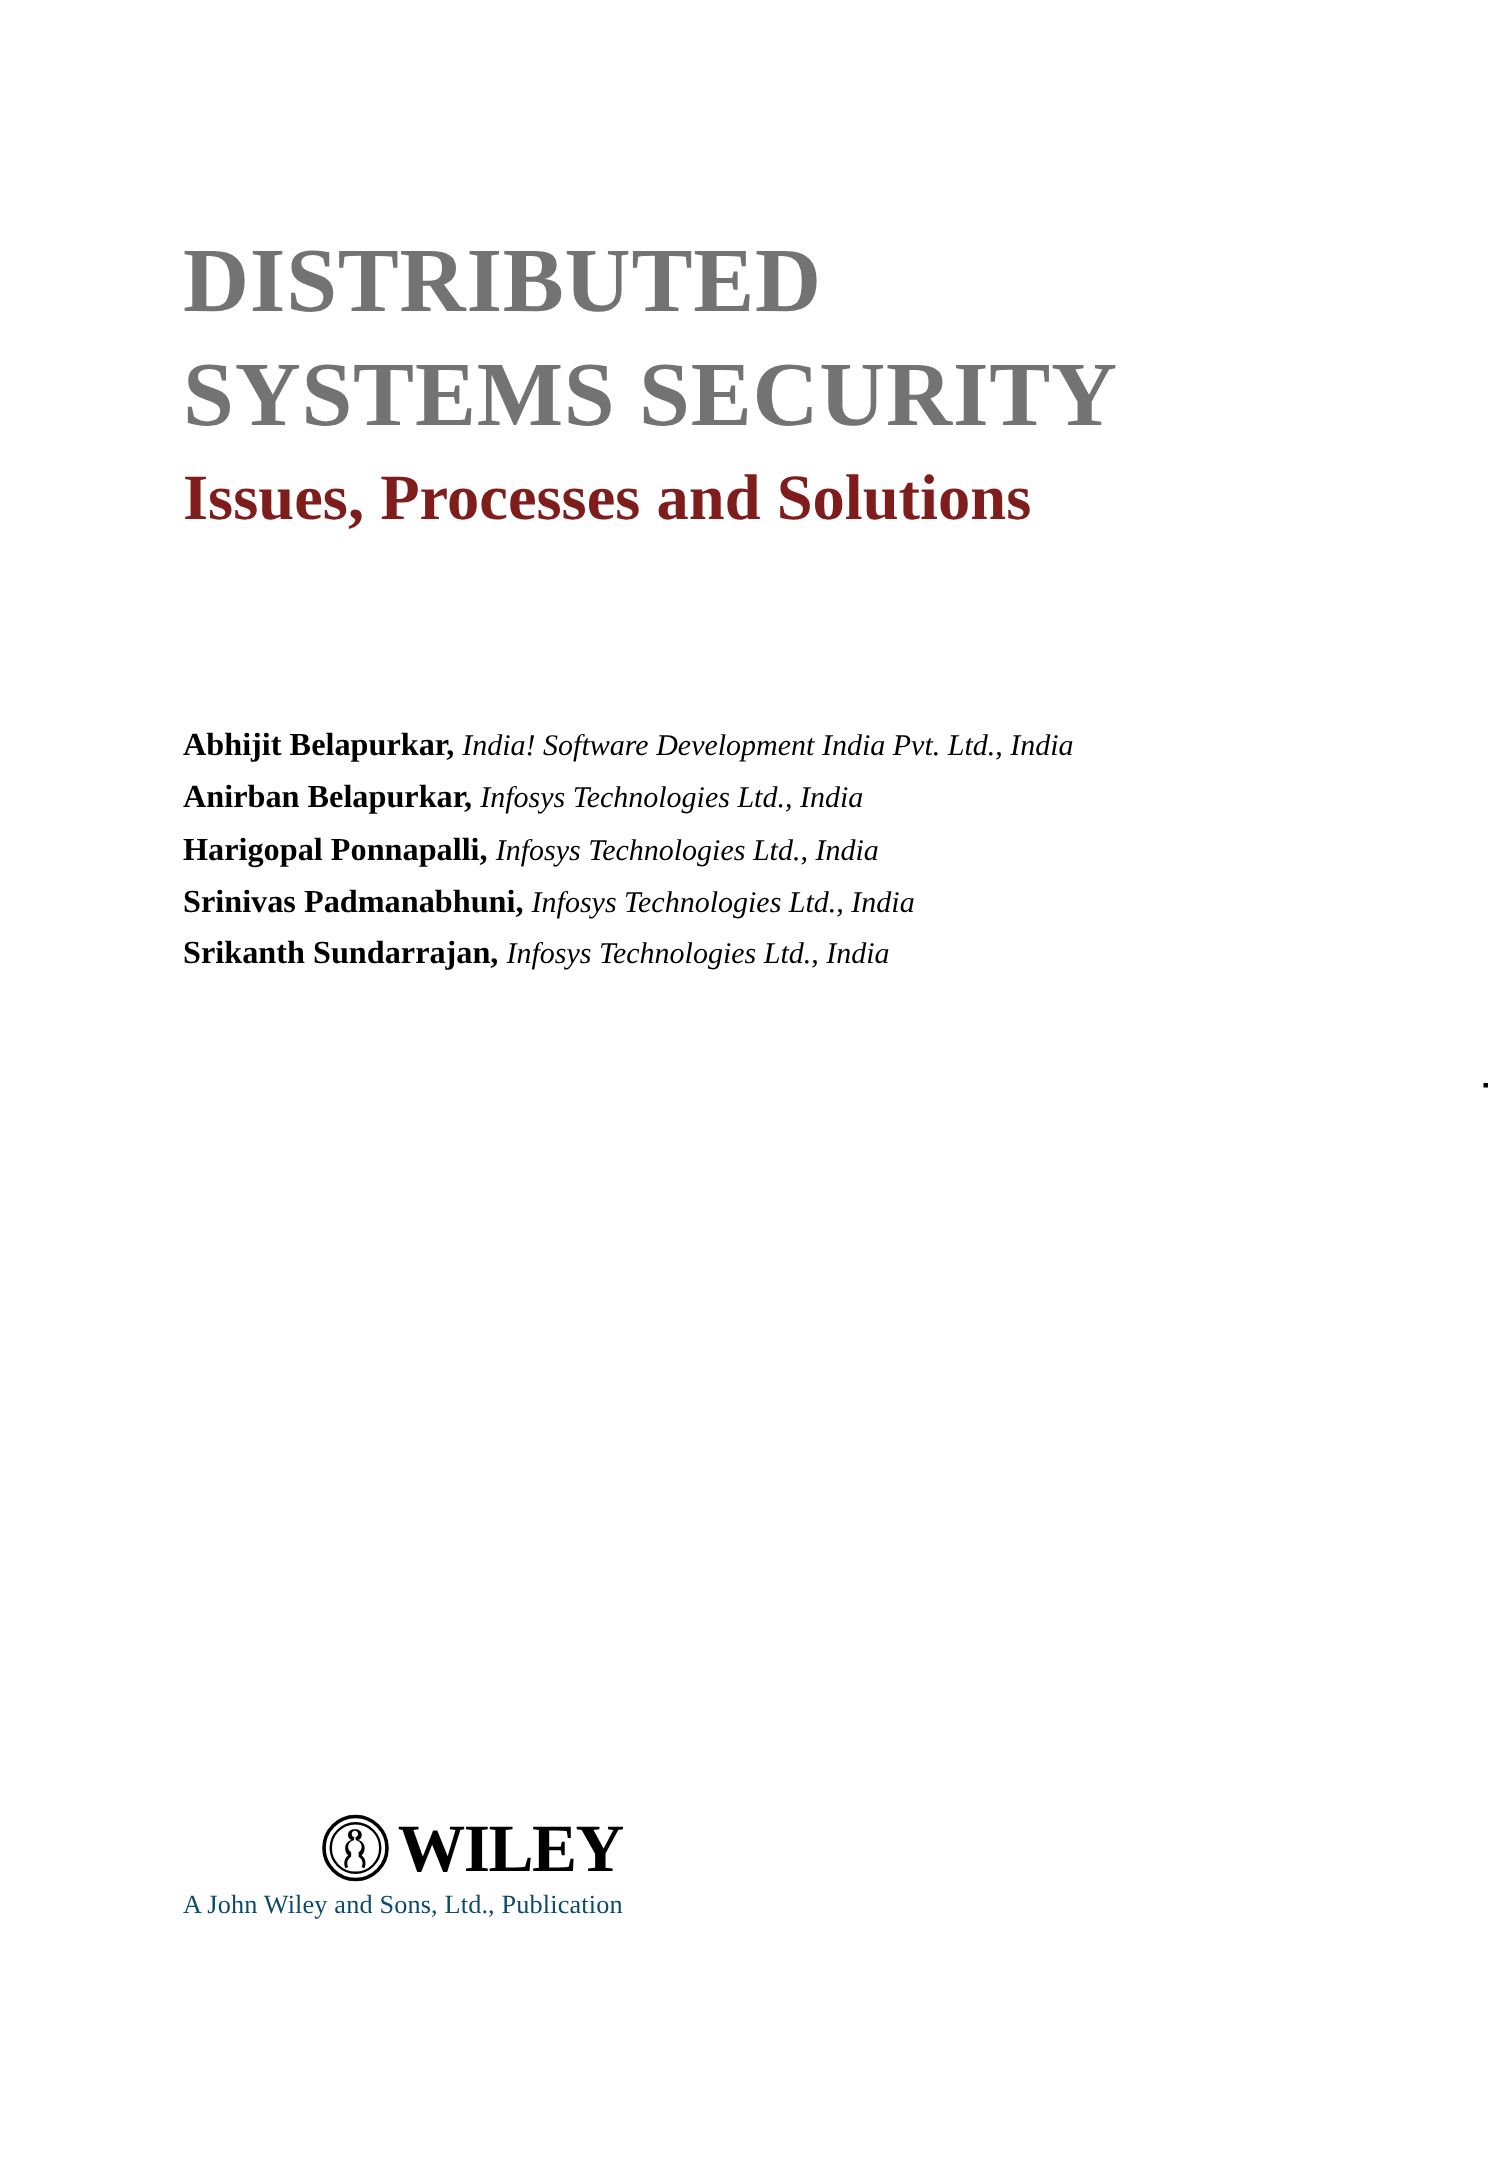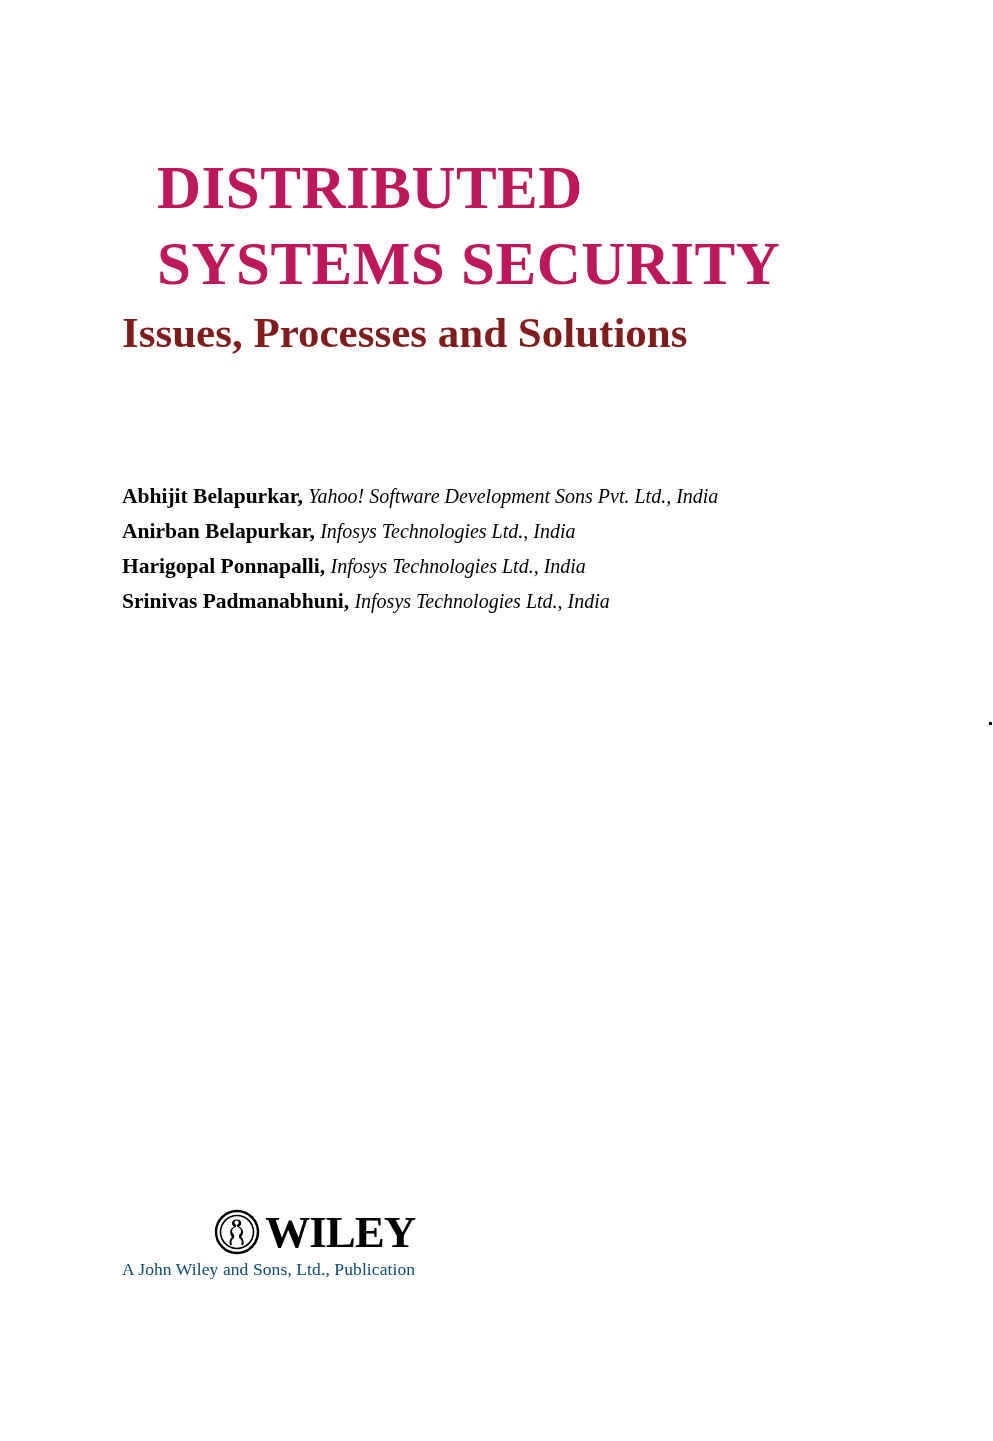--- a/index.html
+++ b/index.html
@@ -35,9 +35,8 @@
     font-size: 61px;
     line-height: 1.24;
     letter-spacing: 0.5px;
-    color: #be185d;
+    color: #737373;
     white-space: nowrap;
-    margin-left: 35px;
   }
   .subtitle-line {
     font-family: "Liberation Serif", serif;

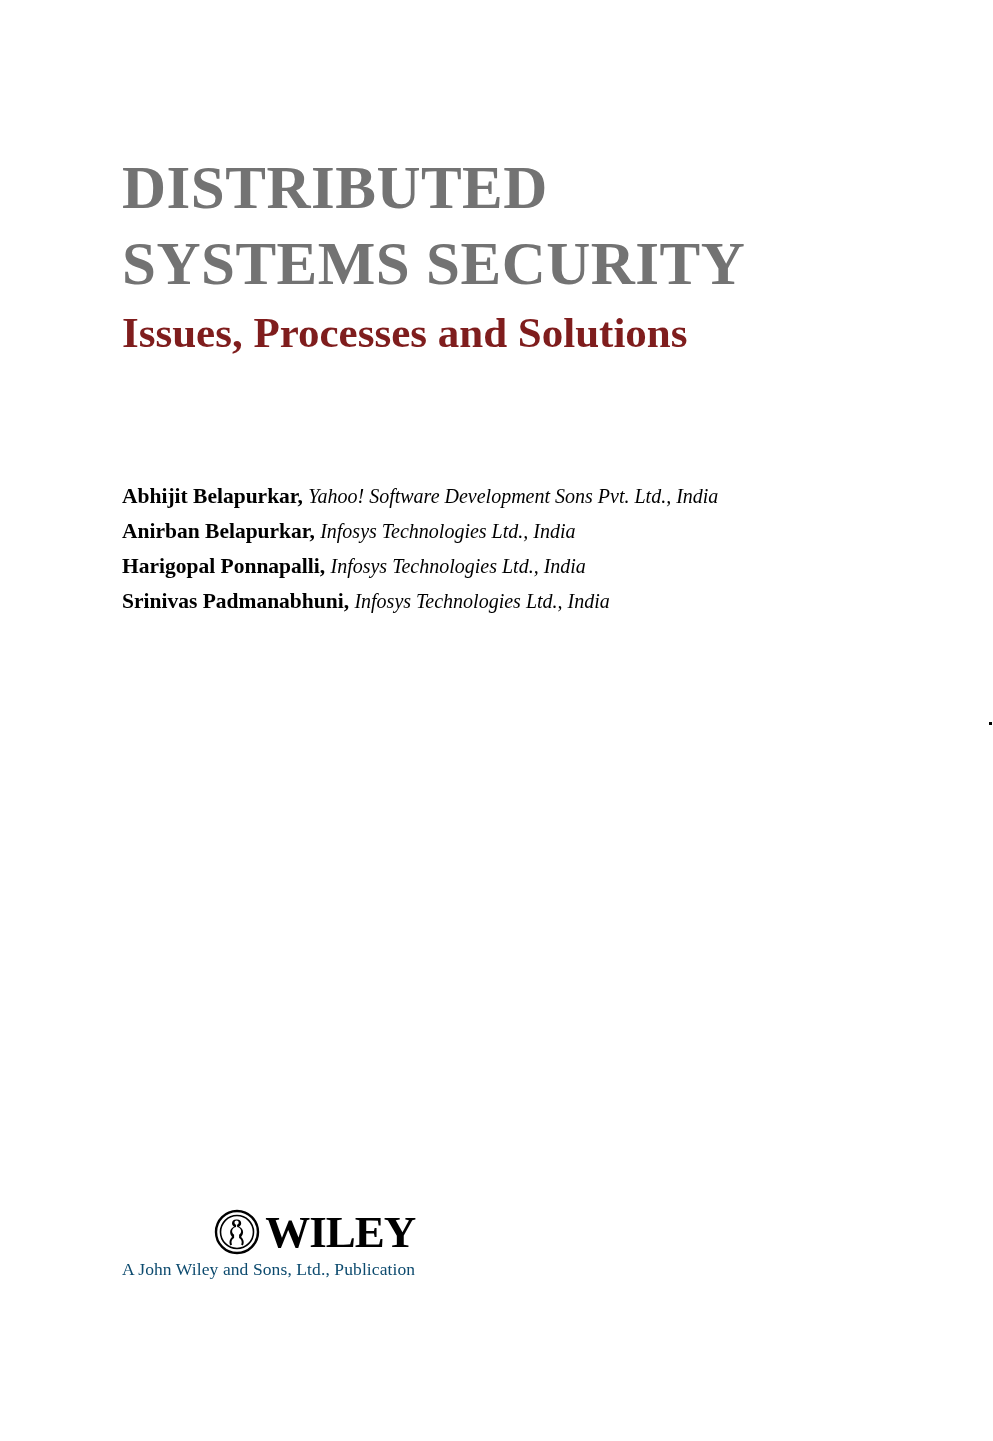--- a/index.html
+++ b/index.html
@@ -121,7 +121,7 @@
 
       <div class="author-row">
         <span class="author-name">Abhijit Belapurkar,</span>
-        <span class="author-affil">Yahoo! Software Development Sons Pvt. Ltd., India</span>
+        <span class="author-affil">India! Software Development India Pvt. Ltd., India</span>
       </div>
 
       <div class="author-row">

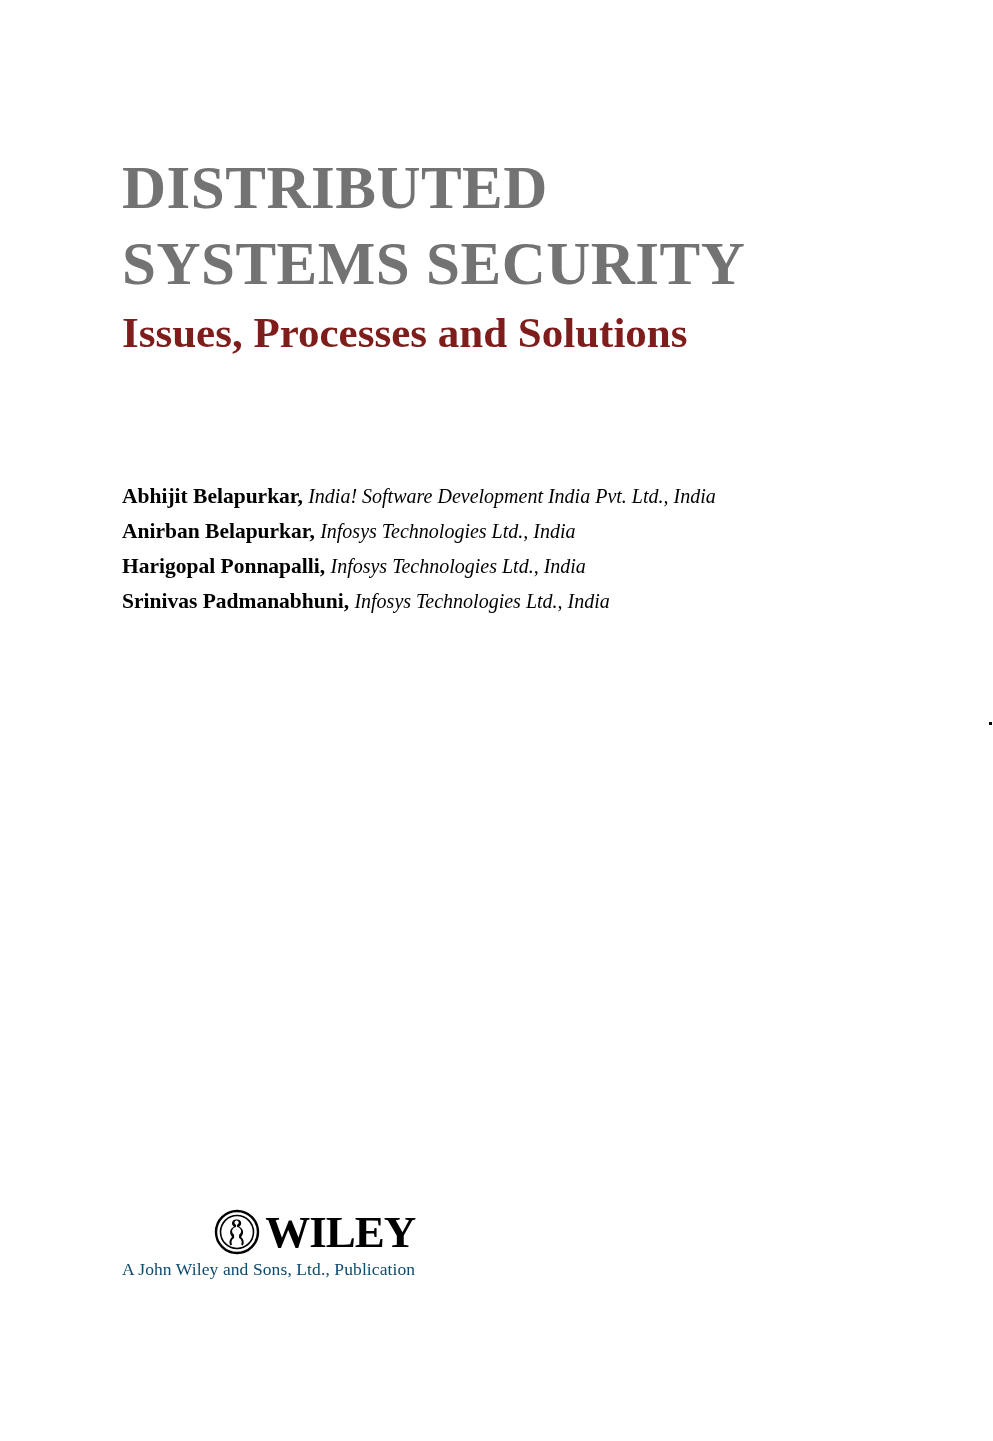--- a/index.html
+++ b/index.html
@@ -140,6 +140,10 @@
         <span class="author-affil">Infosys Technologies Ltd., India</span>
       </div>
 
+      <div class="author-row">
+        <span class="author-name">Srikanth Sundarrajan,</span>
+        <span class="author-affil">Infosys Technologies Ltd., India</span>
+      </div>
 
     </div>
   </div>

